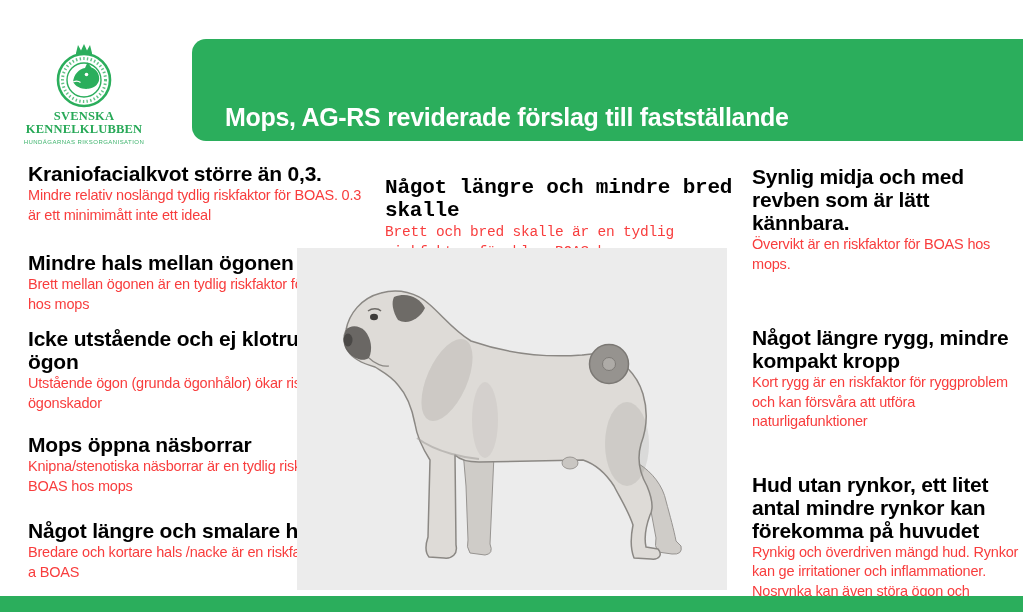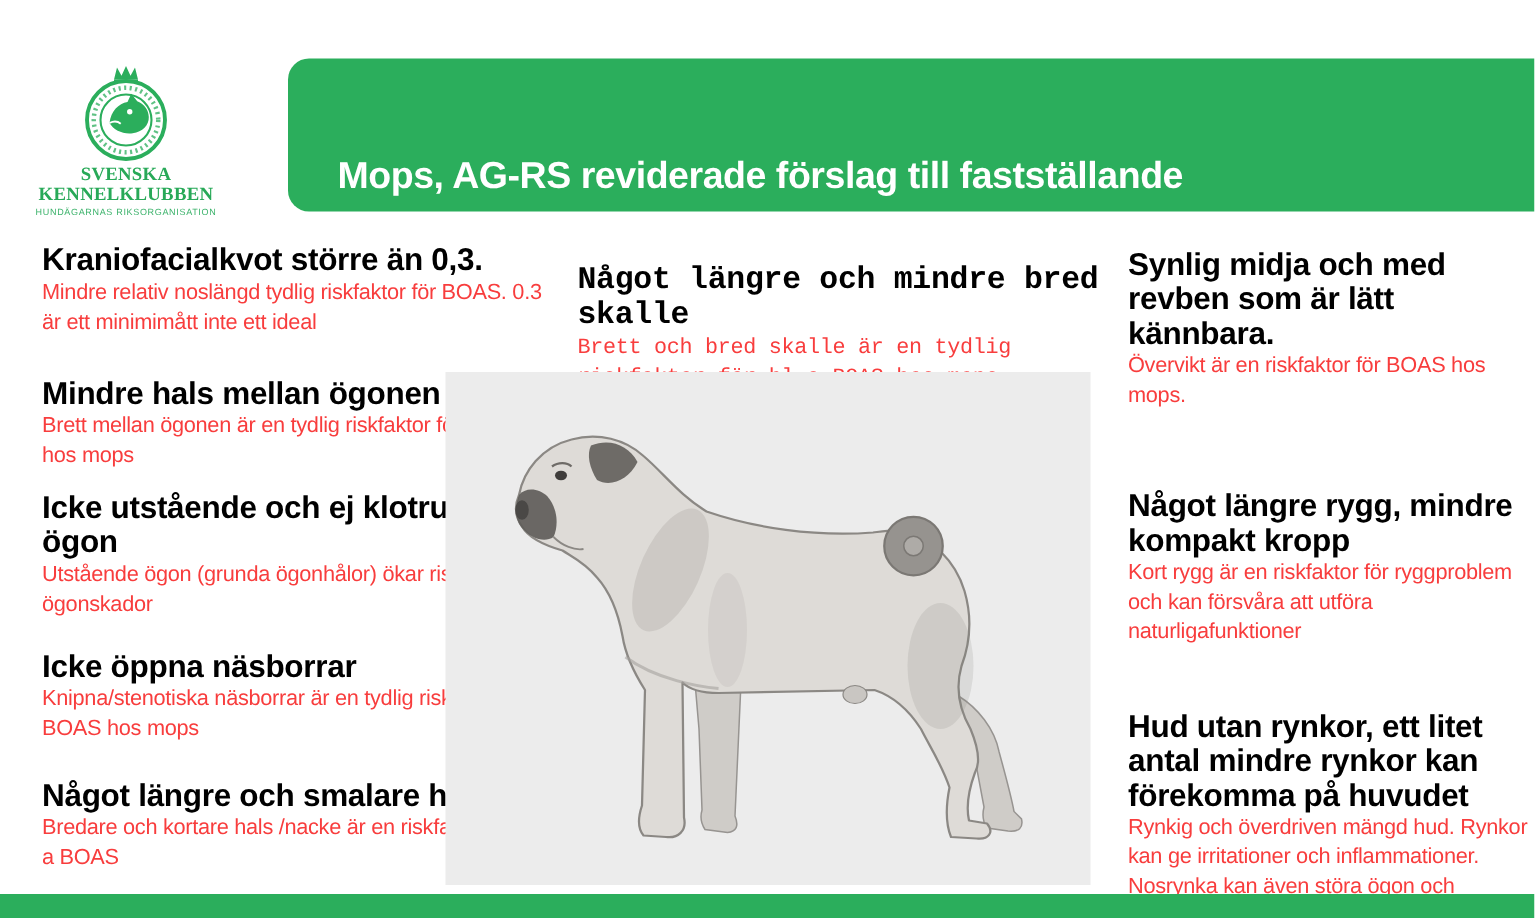--- a/index.html
+++ b/index.html
@@ -103,7 +103,7 @@
       <div class="sec-body">Utstående ögon (grunda ögonhålor) ökar risk för ögonskador</div>
     </div>
     <div class="sec">
-      <div class="sec-heading">Icke öppna näsborrar</div>
+      <div class="sec-heading">Mops öppna näsborrar</div>
       <div class="sec-body">Knipna/stenotiska näsborrar är en tydlig riskfaktor för BOAS hos mops</div>
     </div>
     <div class="sec">

